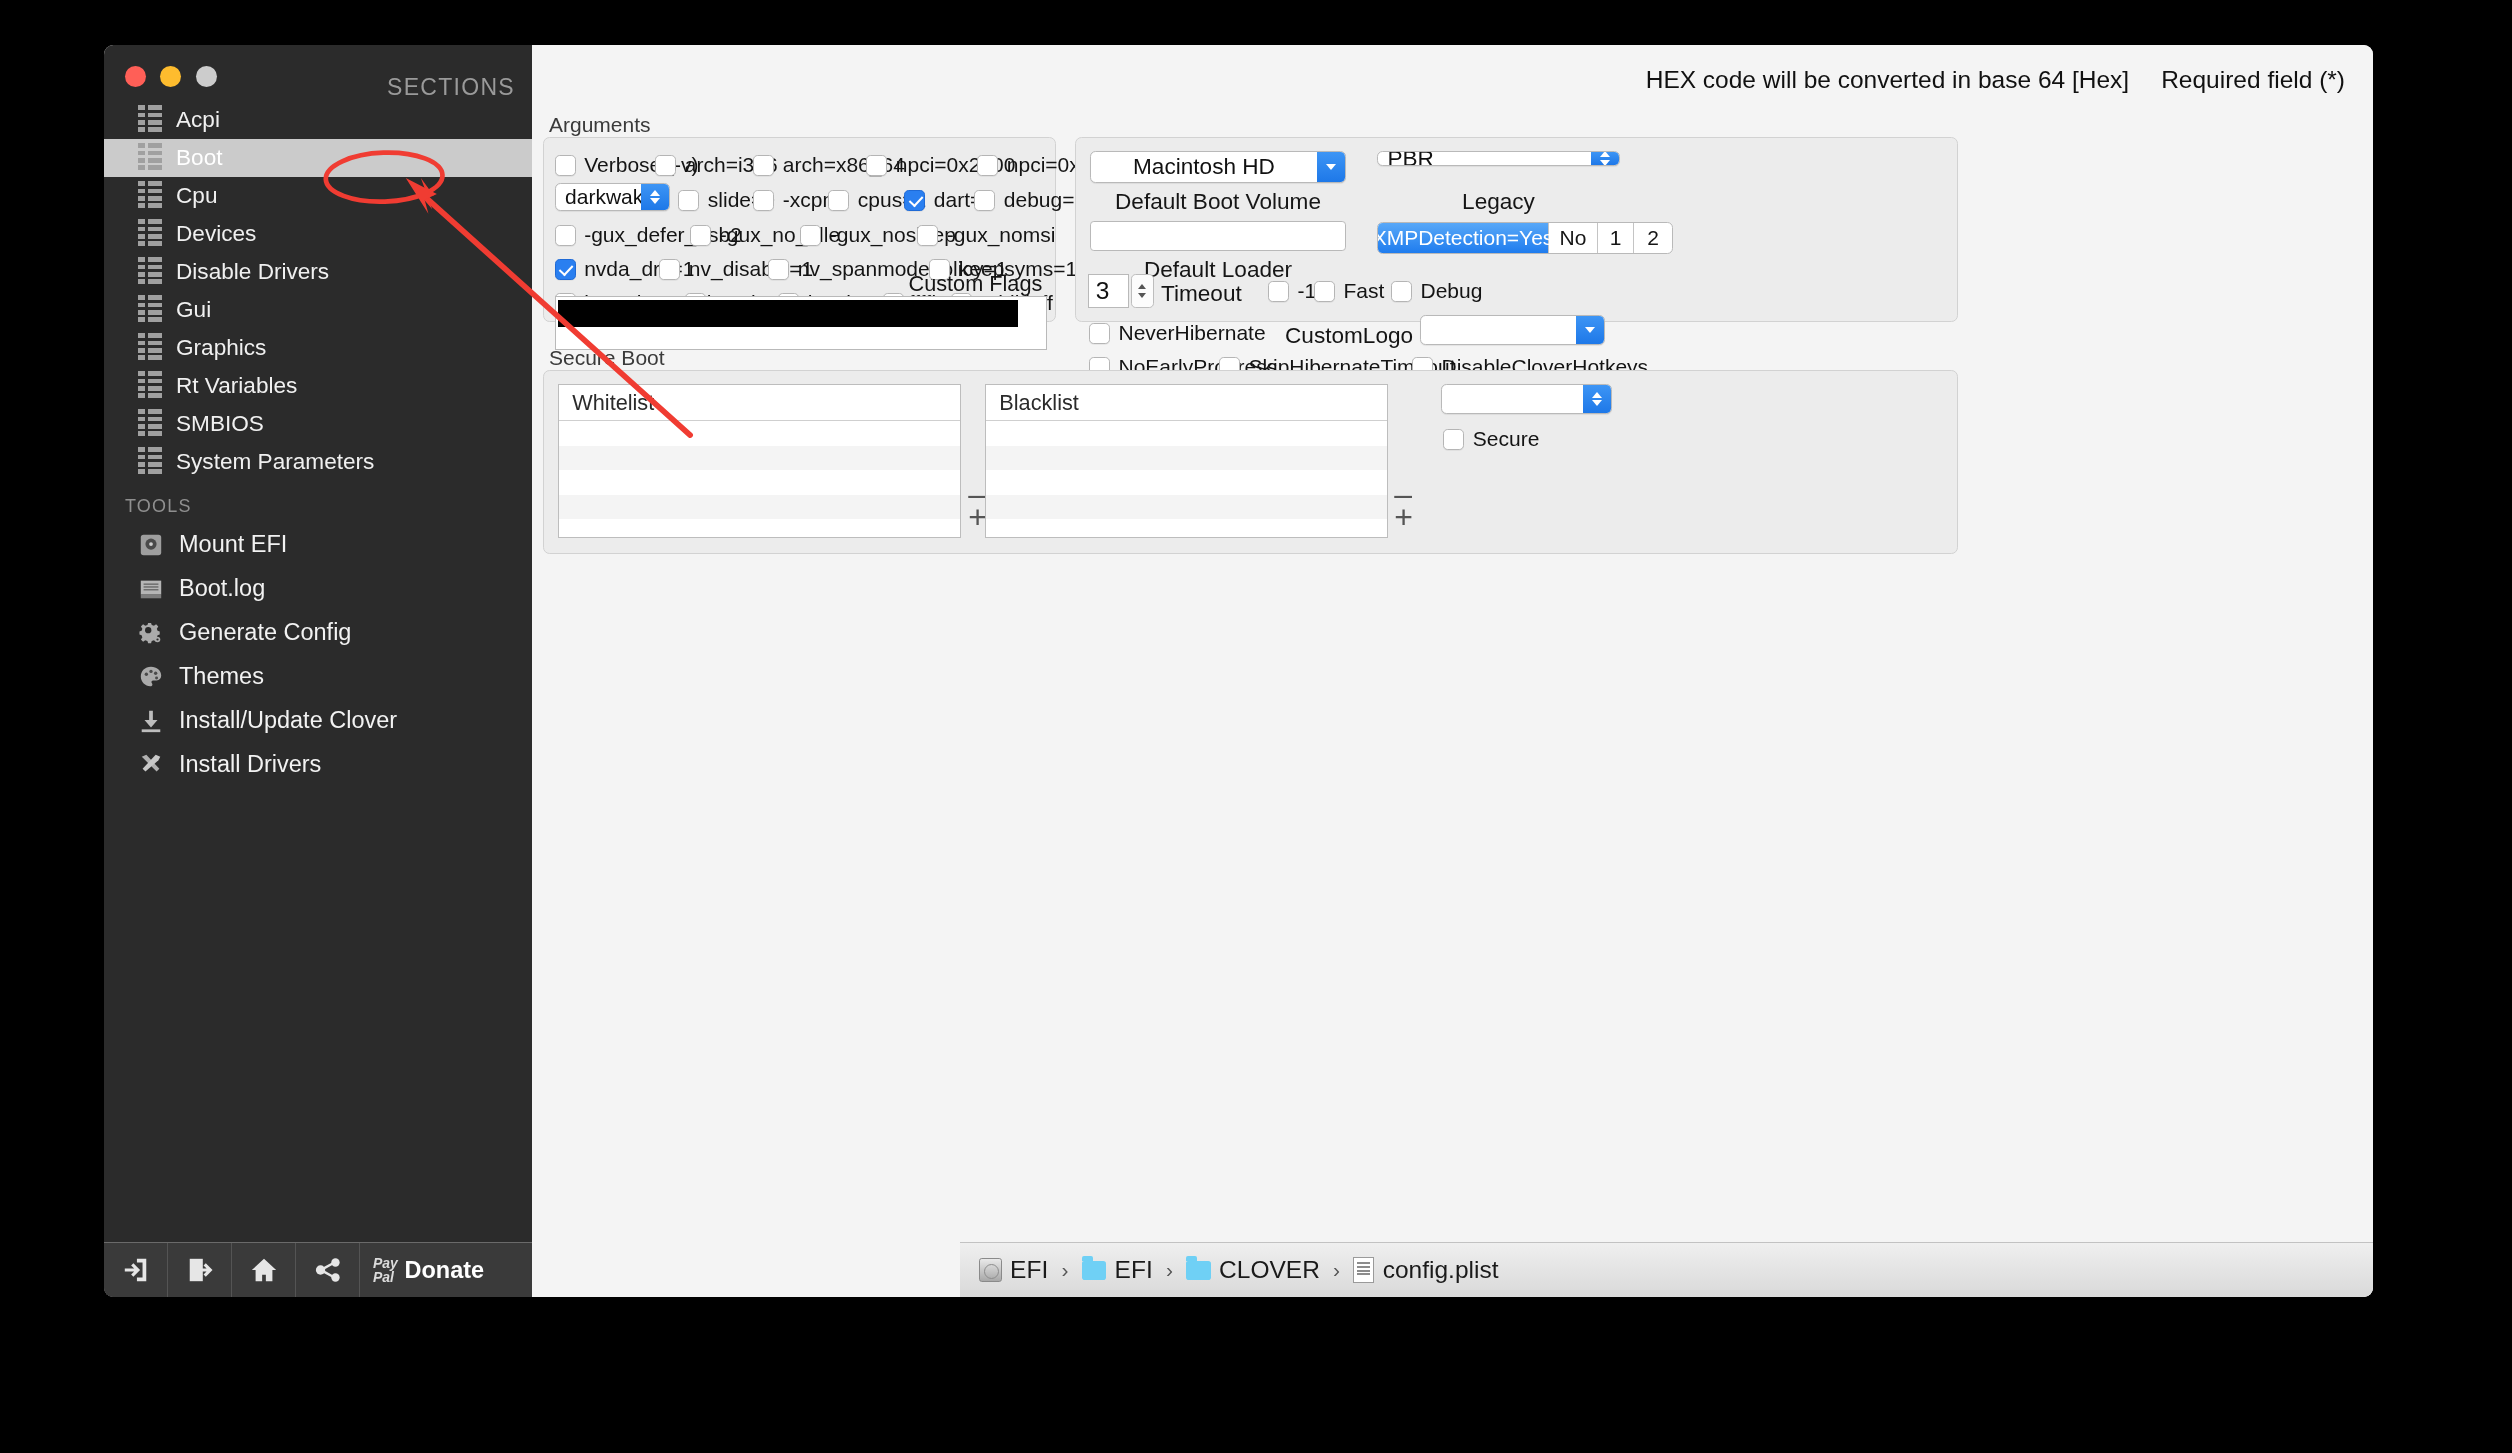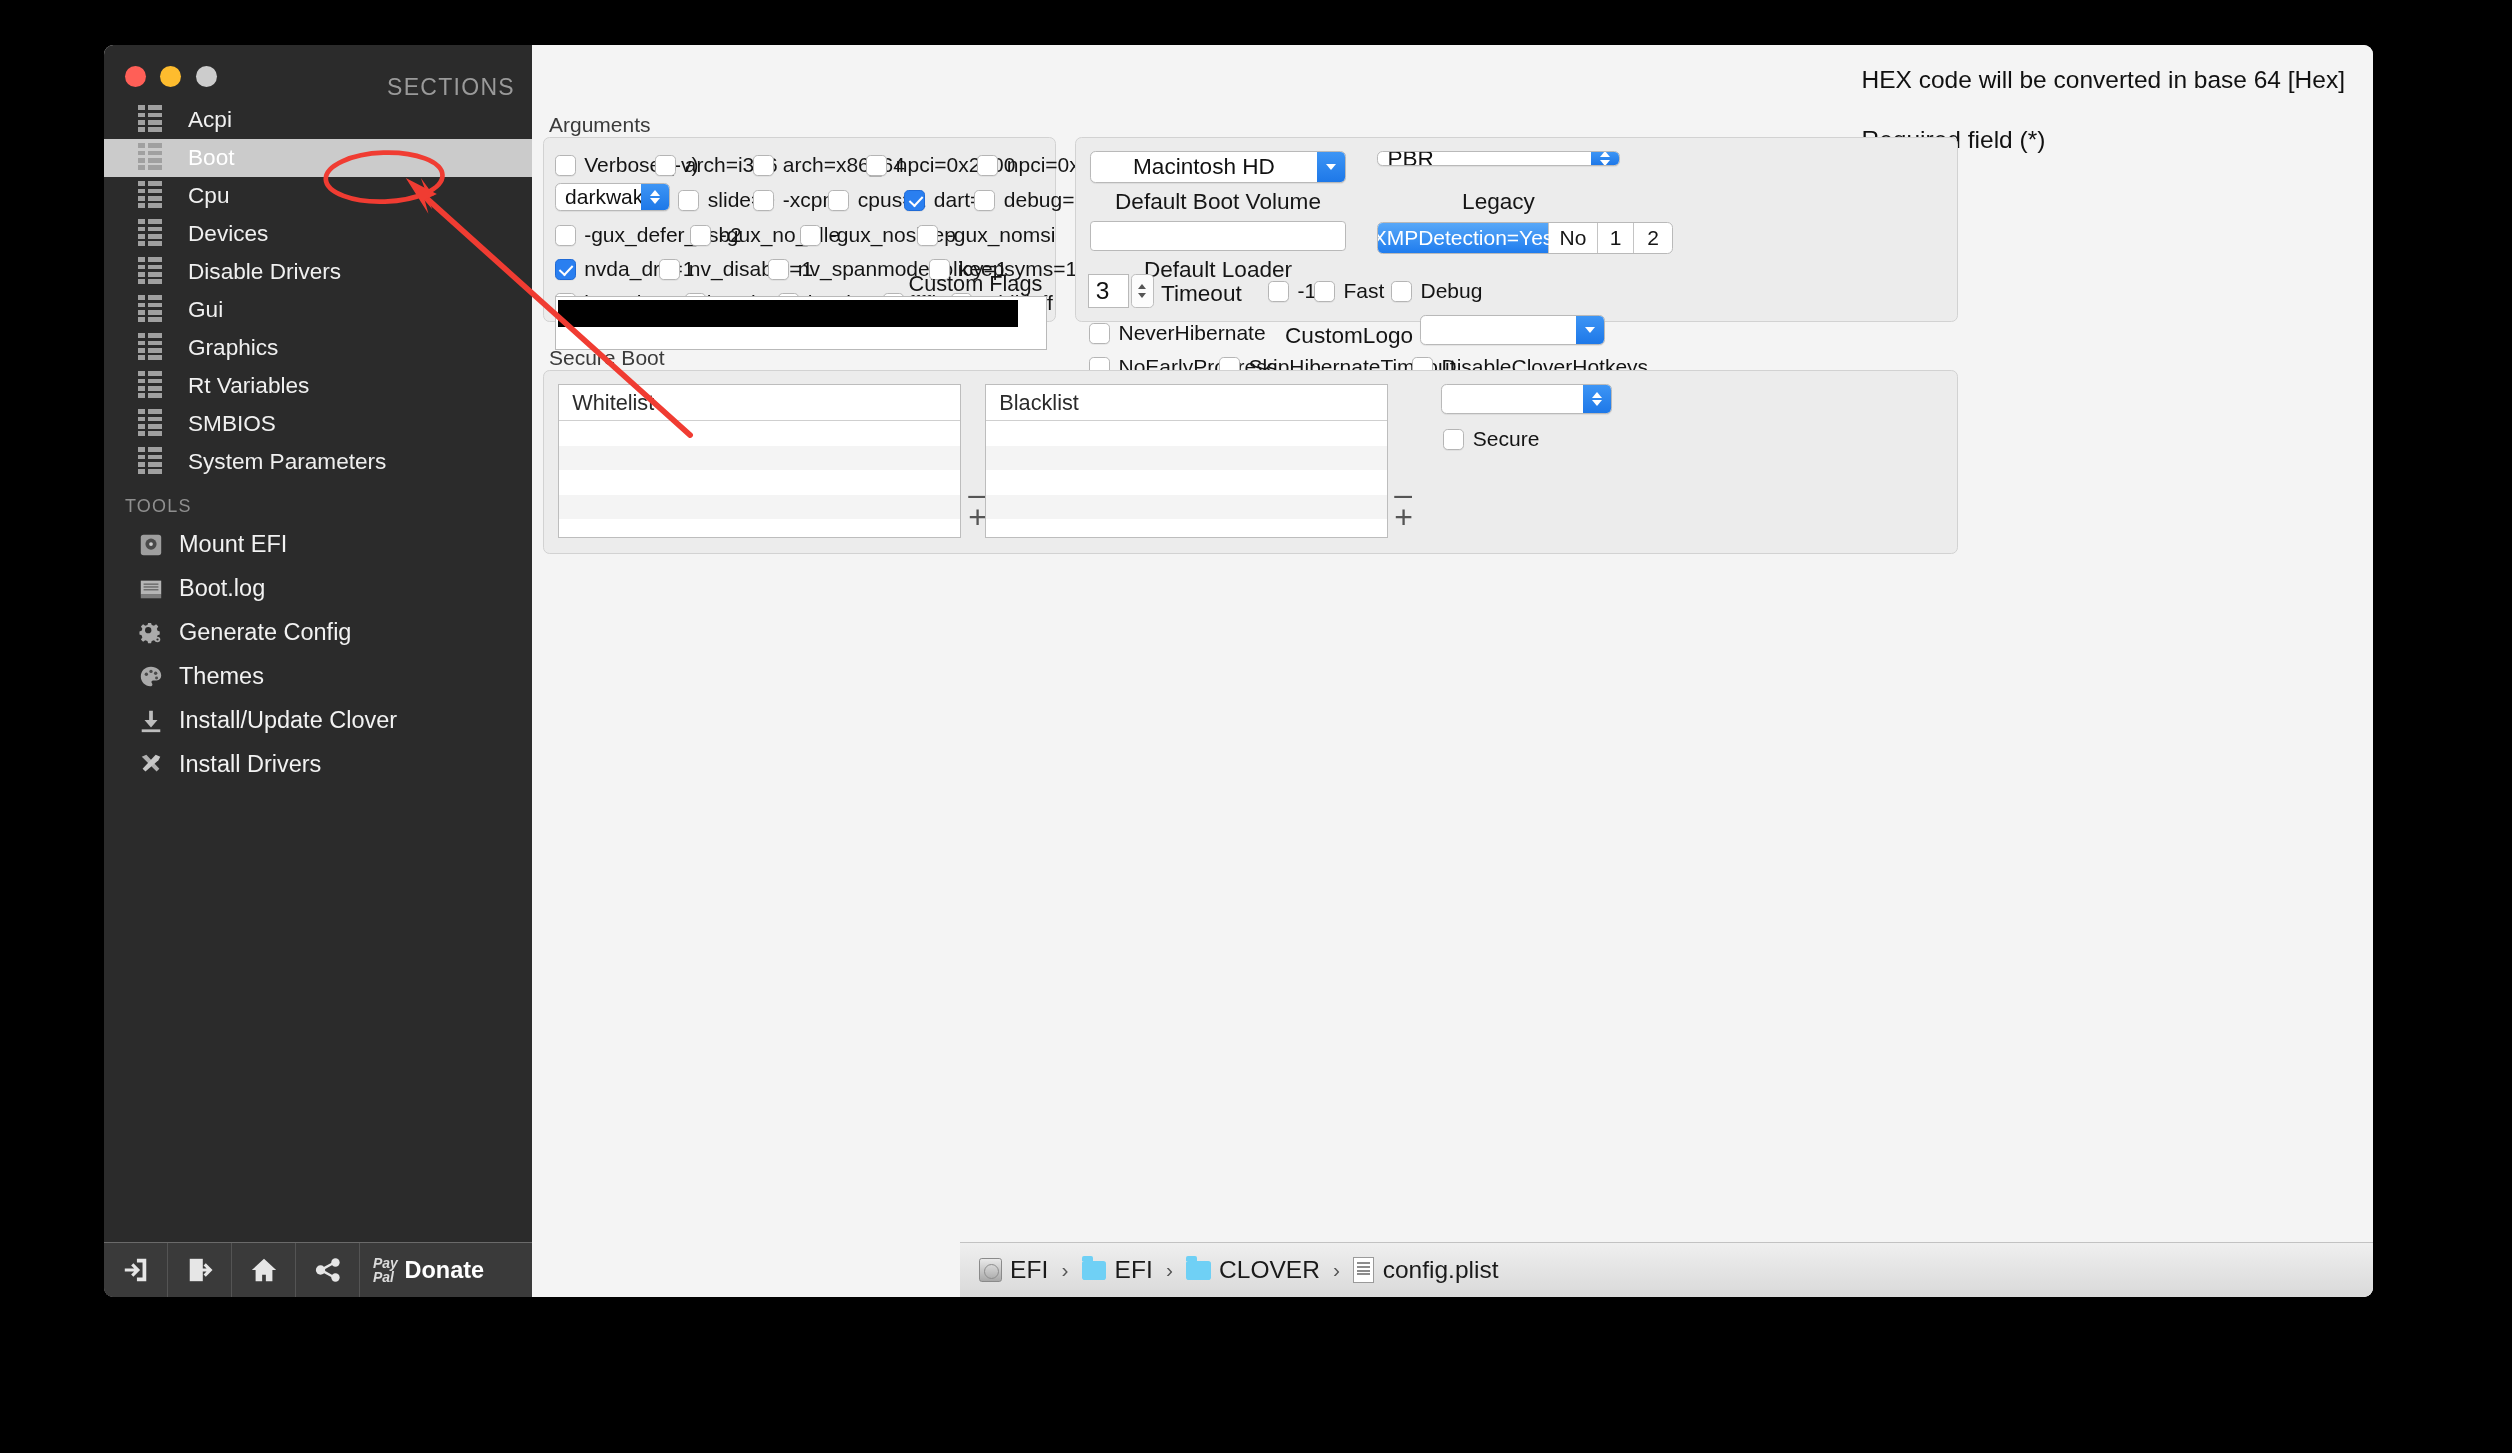--- a/index.html
+++ b/index.html
@@ -117,7 +117,7 @@
   #header-note {
     position: absolute; right: 28px; top: 21px;
     font-size: 24.5px; color: #111;
-    display: flex; gap: 32px; flex-direction: column;
+    display: flex; gap: 32px;
   }
 
   .fieldset-title {

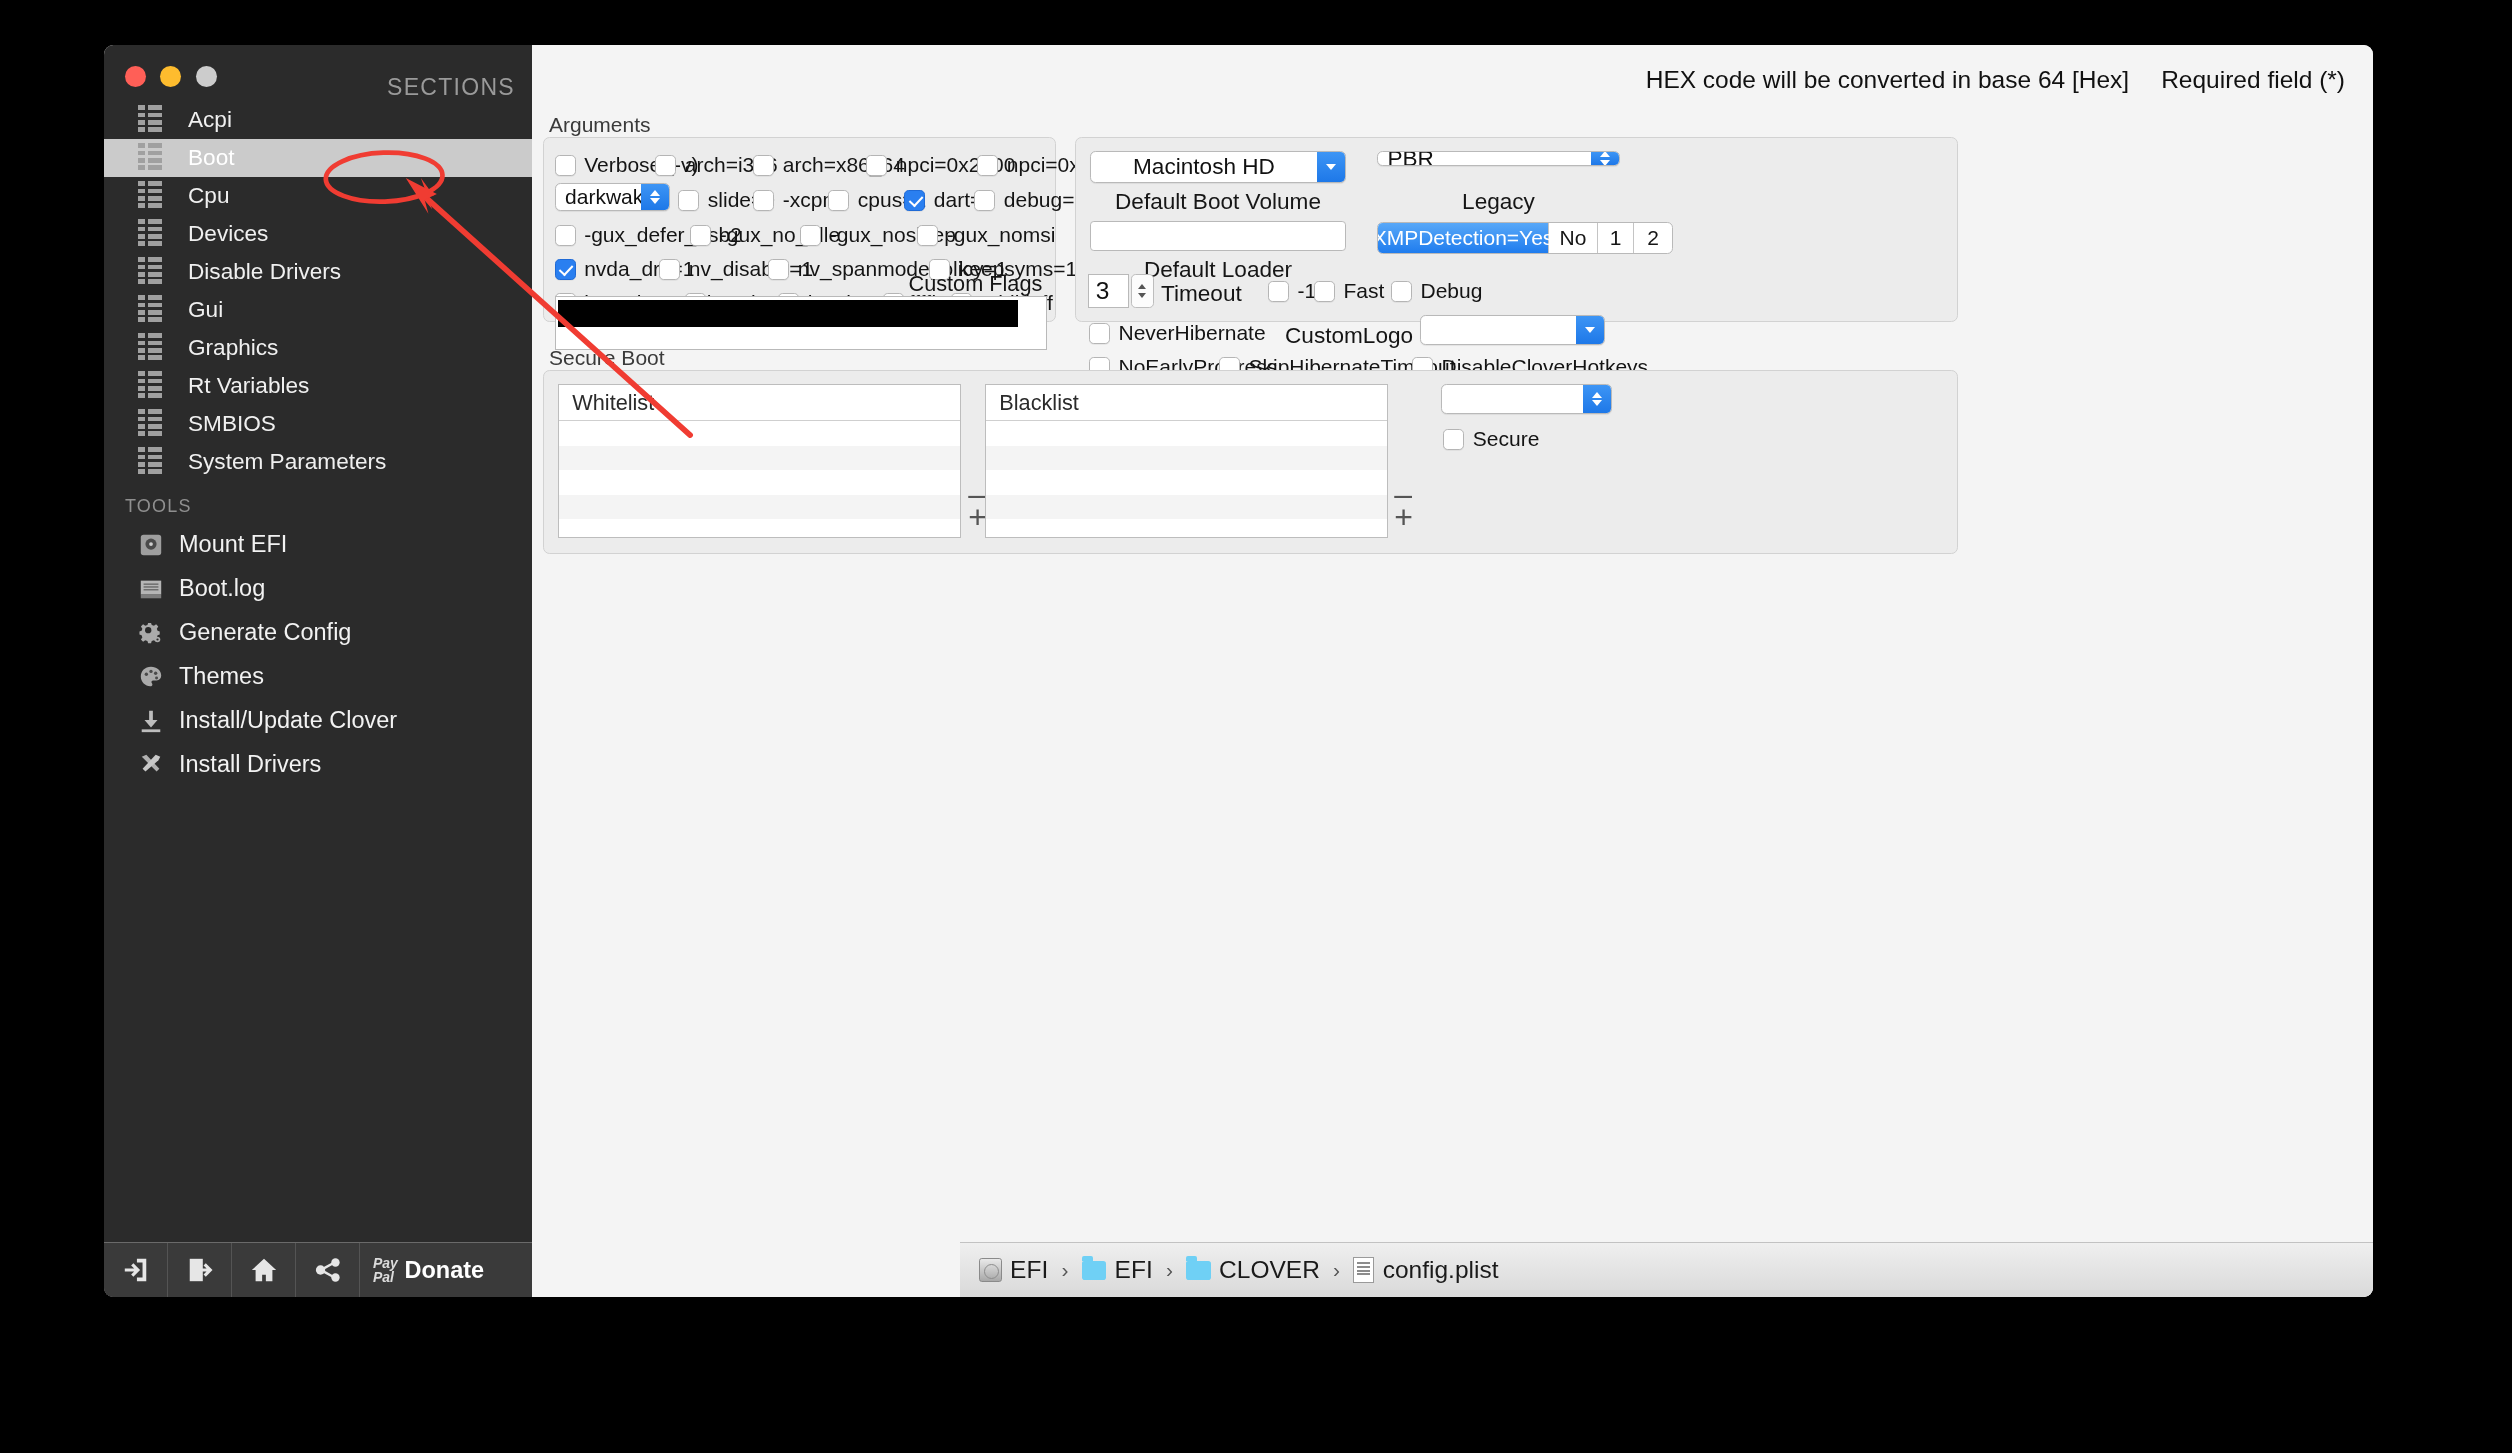--- a/index.html
+++ b/index.html
@@ -52,7 +52,6 @@
     font-size: 22.6px;
     color: #f0f0f0;
     cursor: default;
-    gap: 12px;
   }
   .nav-item.selected {
     background: #cbcbcb;

